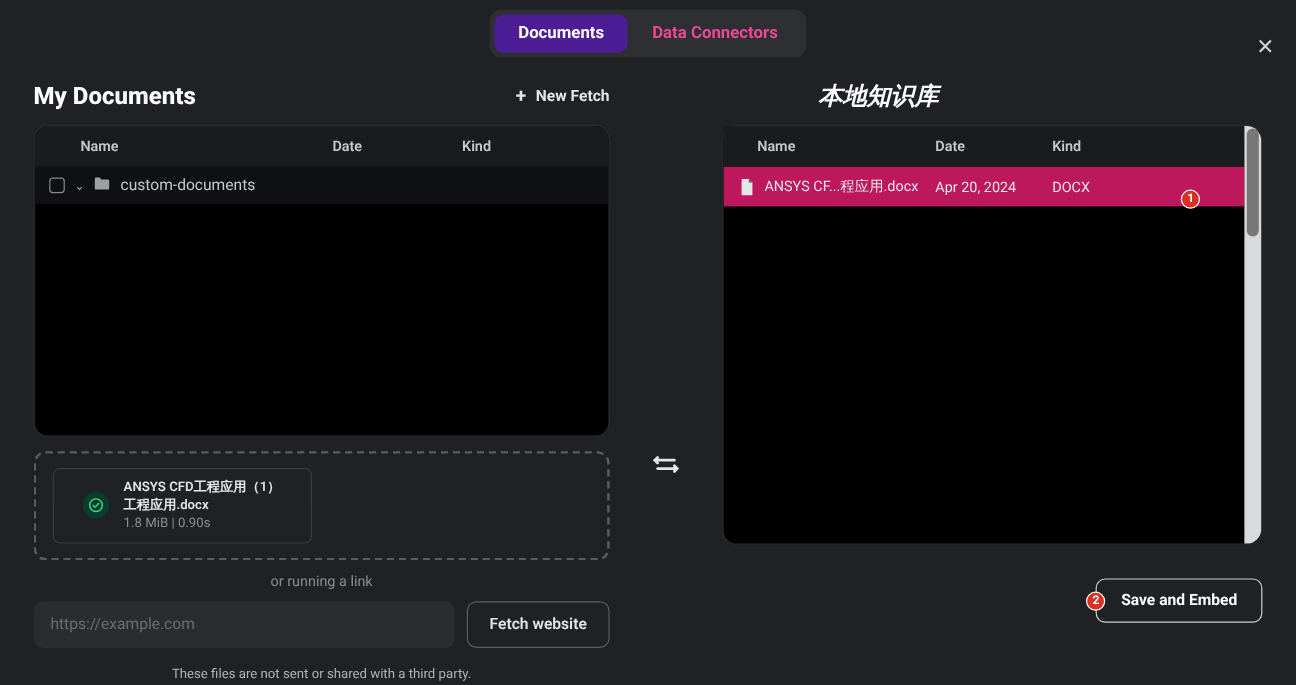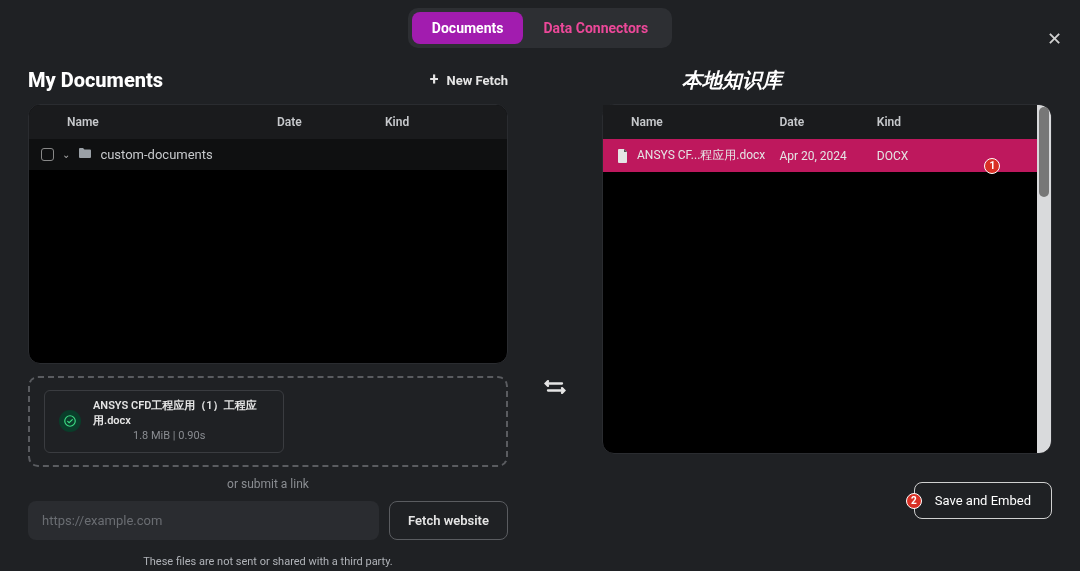--- a/index.html
+++ b/index.html
@@ -8,7 +8,7 @@
   .tab-bar { display: flex; justify-content: center; padding-top: 8px; }
   .tab-group { background: #2d2f33; border-radius: 10px; padding: 4px; display: flex; gap: 0; }
   .tab { padding: 8px 20px; border-radius: 8px; font-weight: 700; font-size: 14px; color: #ec4899; cursor: pointer; }
-  .tab.active { background: #a21caf; color: #fff; }
+  .tab.active { background: #4c1d95; color: #fff; }
 
   .close-x { position: absolute; top: 28px; right: 18px; font-size: 18px; color: #d0d0d0; cursor: pointer; }
 

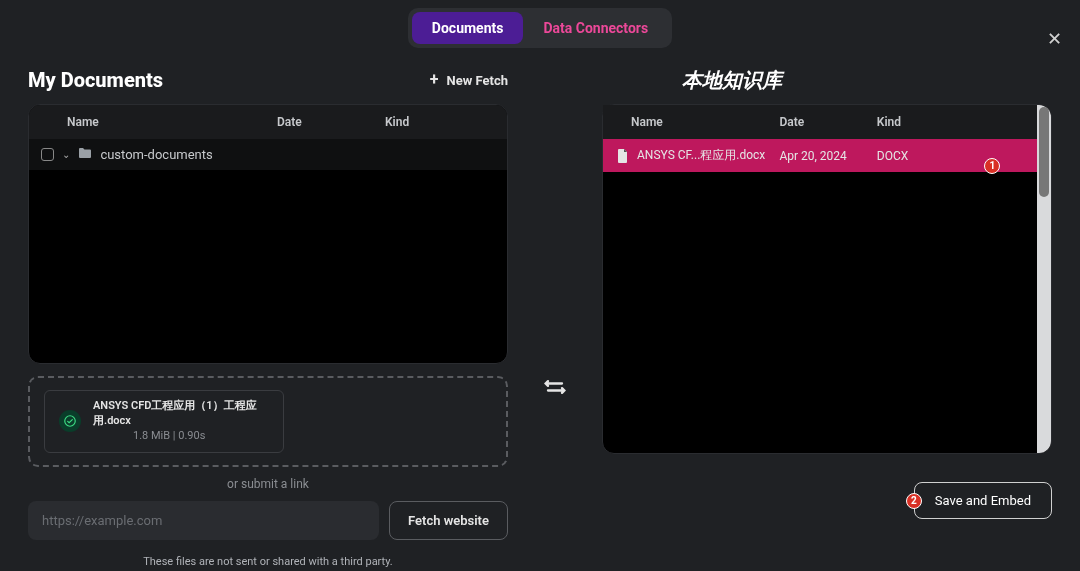--- a/index.html
+++ b/index.html
@@ -33,7 +33,7 @@
   .folder-icon { font-size: 12px; color: #9aa0a6; }
 
   .upload-box { border: 2px dashed #5a5c60; border-radius: 10px; padding: 12px 14px; margin-bottom: 10px; }
-  .upload-item { display: flex; align-items: center; gap: 12px; border: 1px solid #3a3c40; border-radius: 6px; padding: 8px 14px; width: 240px; }
+  .upload-item { display: flex; align-items: center; gap: 12px; border: 1px solid #3a3c40; border-radius: 6px; padding: 8px 24px; width: 216px; }
   .status-ring { width: 22px; height: 22px; border-radius: 50%; background: #0a3d2a; display: flex; align-items: center; justify-content: center; flex-shrink: 0; }
   .status-ring svg { width: 14px; height: 14px; }
   .upload-text { font-size: 11px; line-height: 1.35; }

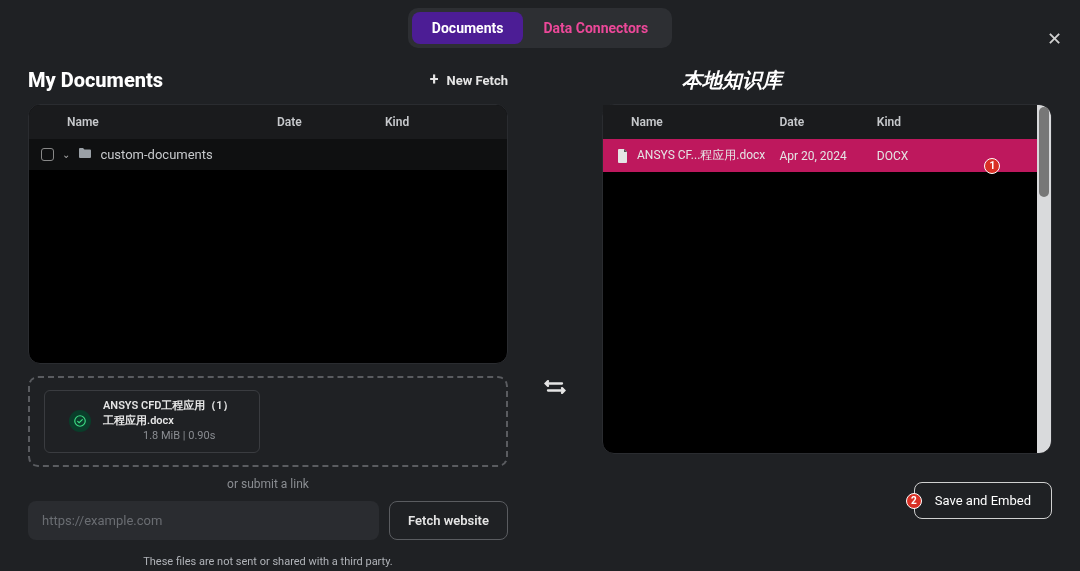--- a/index.html
+++ b/index.html
@@ -38,7 +38,7 @@
   .status-ring svg { width: 14px; height: 14px; }
   .upload-text { font-size: 11px; line-height: 1.35; }
   .upload-text .fname { color: #e5e5e5; font-weight: 600; }
-  .upload-text .meta { color: #8a8d92; margin-left: 40px; }
+  .upload-text .meta { color: #8a8d92; }
 
   .submit-link-label { text-align: center; font-size: 12px; color: #8a8d92; margin-bottom: 10px; }
 

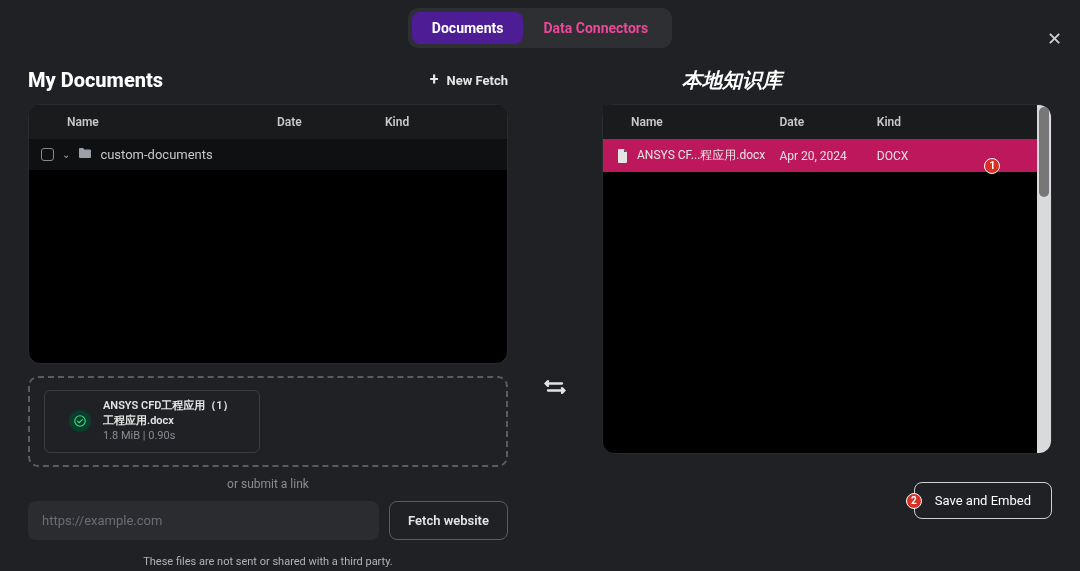--- a/index.html
+++ b/index.html
@@ -130,7 +130,7 @@
       </div>
     </div>
 
-    <div class="submit-link-label">or submit a link</div>
+    <div class="submit-link-label">or running a link</div>
 
     <div class="link-row">
       <input class="link-input" placeholder="https://example.com" style="">

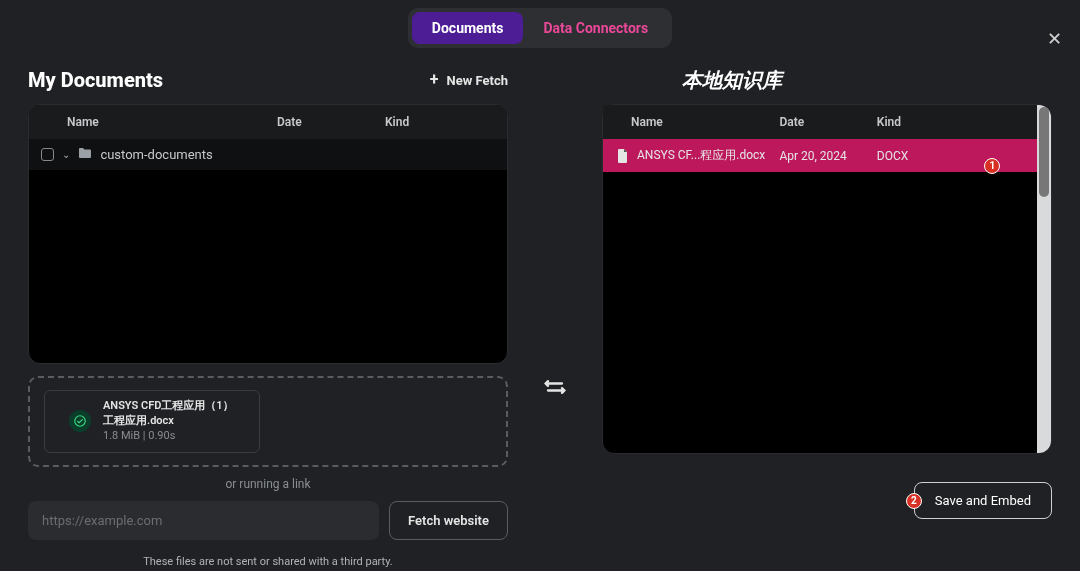--- a/index.html
+++ b/index.html
@@ -71,7 +71,7 @@
   .annot1 { top: 9px; right: -26px; }
 
   .save-row { display: flex; justify-content: flex-end; margin-top: 28px; position: relative; }
-  .save-btn { background: transparent; border: 1.5px solid #d0d0d0; border-radius: 8px; color: #fff; padding: 10px 20px; font-size: 13px; font-weight: 400; cursor: pointer; }
+  .save-btn { background: transparent; border: 1.5px solid #d0d0d0; border-radius: 8px; color: #fff; padding: 10px 20px; font-size: 13px; font-weight: 700; cursor: pointer; }
   .save-row .annot { left: -8px; top: 50%; transform: translateY(-50%); position: absolute; }
   .save-wrap { position: relative; display: inline-block; }
 </style>

